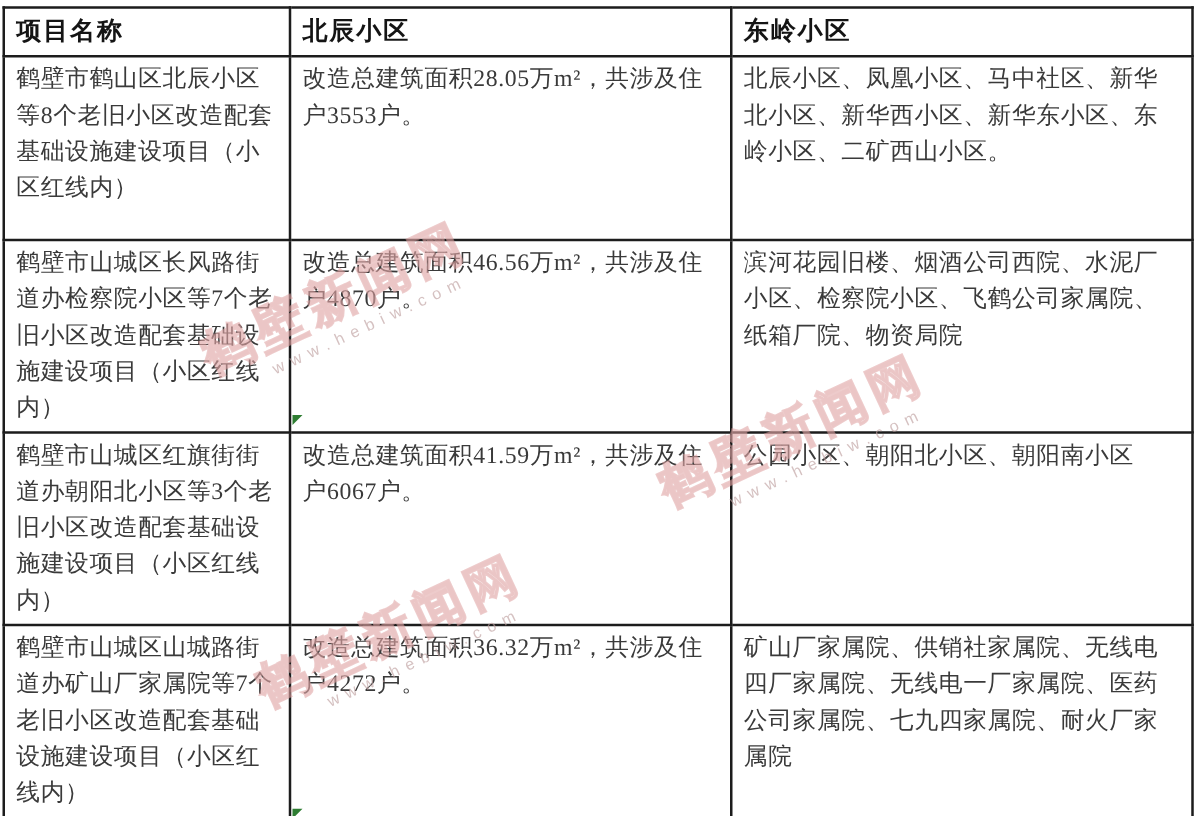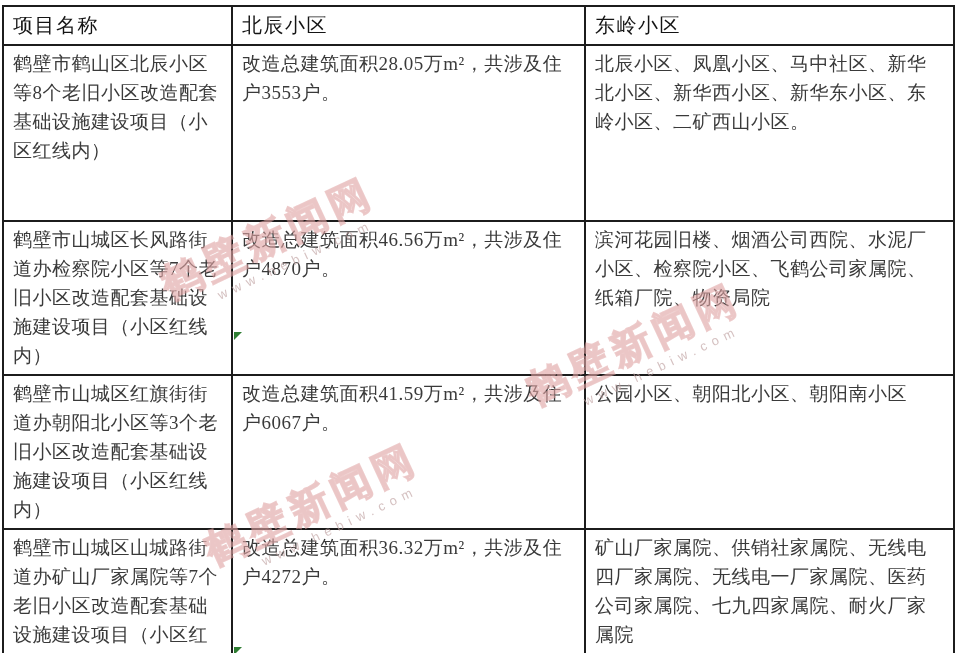--- a/index.html
+++ b/index.html
@@ -29,7 +29,7 @@
   }
   table.grid th{
     font-size:20px;
-    font-weight:normal;
+    font-weight:bold;
     color:#141414;
     letter-spacing:1.5px;
     padding-top:4px;

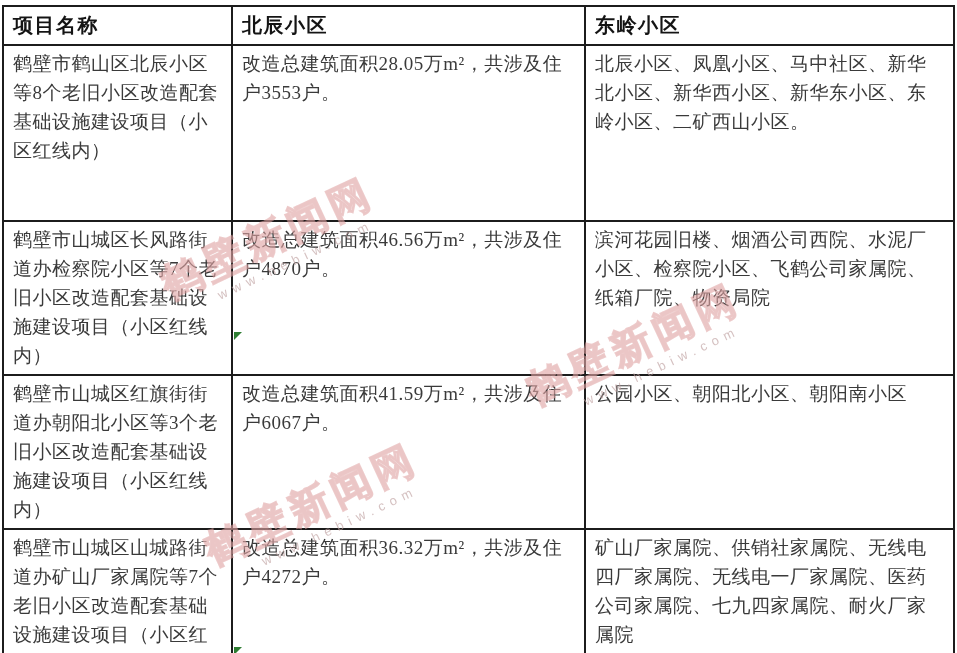--- a/index.html
+++ b/index.html
@@ -35,7 +35,7 @@
     padding-top:4px;
   }
   tr.header-row{height:35px;}
-  tr.r1{height:176px;}
+  tr.r1{height:147px;}
   tr.r2{height:143px;}
   tr.r3{height:152px;margin-left:29px;}
   tr.r4{height:163px;}

